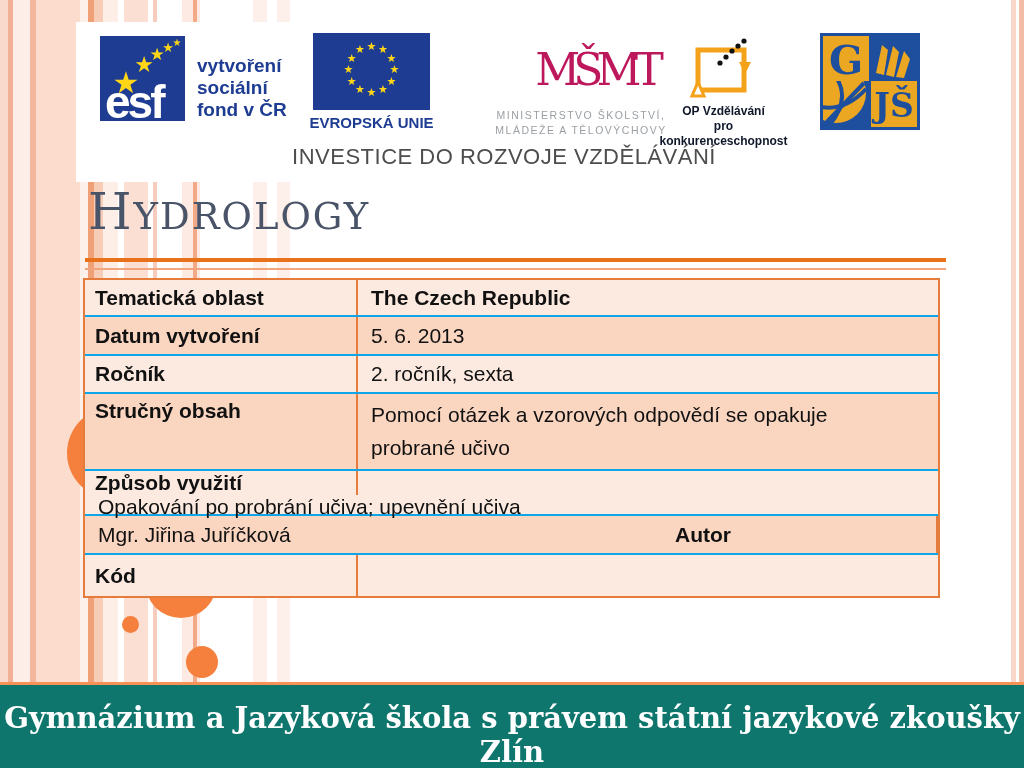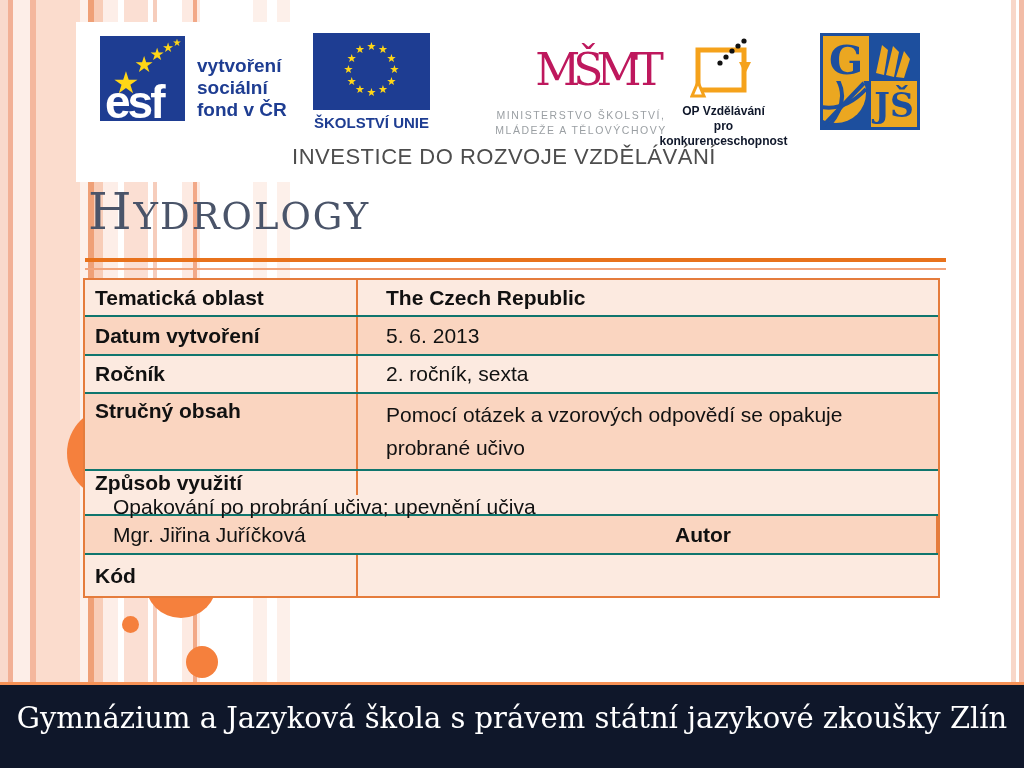--- a/index.html
+++ b/index.html
@@ -153,7 +153,7 @@
           <text x="47" y="20">★</text>
       </g>
     </svg>
-    <div class="eu-caption">ŠKOLSTVÍ UNIE</div>
+    <div class="eu-caption">EVROPSKÁ UNIE</div>
 
     <div class="msmt">MŠMT</div>
     <div class="msmt-caption">

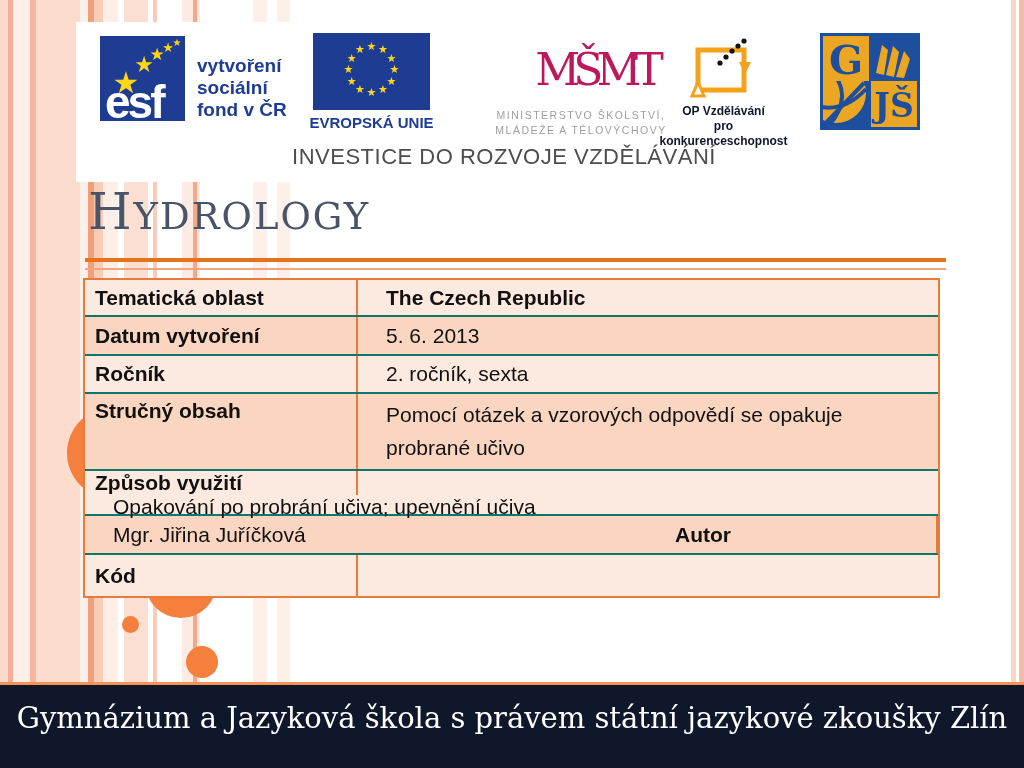--- a/index.html
+++ b/index.html
@@ -70,7 +70,7 @@
   
   .dtable { position:absolute; left:83px; top:278px; width:857px; z-index:3;
             border:2px solid #e57c3c; font-size:21px; color:#111; }
-  .trow { display:flex; border-bottom:2px solid #0f766e; }
+  .trow { display:flex; border-bottom:2px solid #0ea5e9; }
   .trow:last-child { border-bottom:none; }
   .trow:nth-child(odd)  { background:#fceae0; }
   .trow:nth-child(even) { background:#fad5c0; }

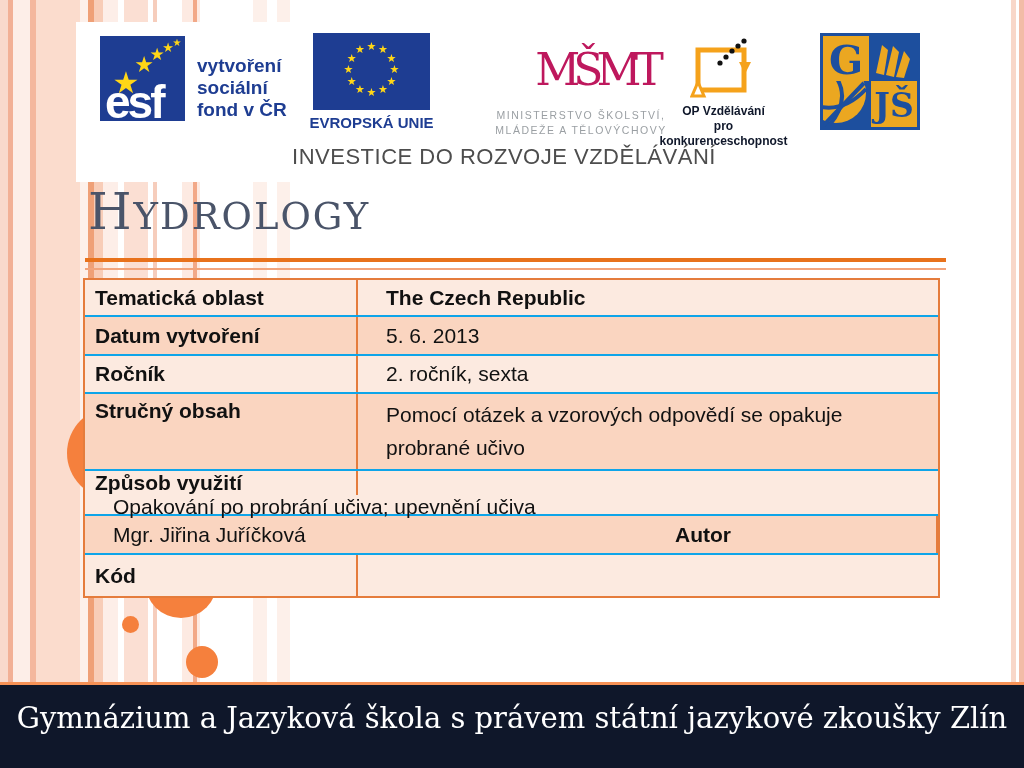--- a/index.html
+++ b/index.html
@@ -76,7 +76,7 @@
   .trow:nth-child(even) { background:#fad5c0; }
   .tcell { display:flex; align-items:center; }
   .tcell.label { width:273px; border-right:2px solid #e57c3c; padding-left:10px; font-weight:bold; }
-  .tcell.value { flex:1; padding-left:28px; }
+  .tcell.value { flex:1; padding-left:13px; }
   .r0 { height:37px; } .r1 { height:39px; } .r2 { height:38px; } .r3 { height:77px; }
   .r4 { height:45px;flex-direction:column; } .r5 { height:39px; } .r6 { height:41px; }
   .trow.top .tcell { align-items:flex-start; padding-top:5px; }

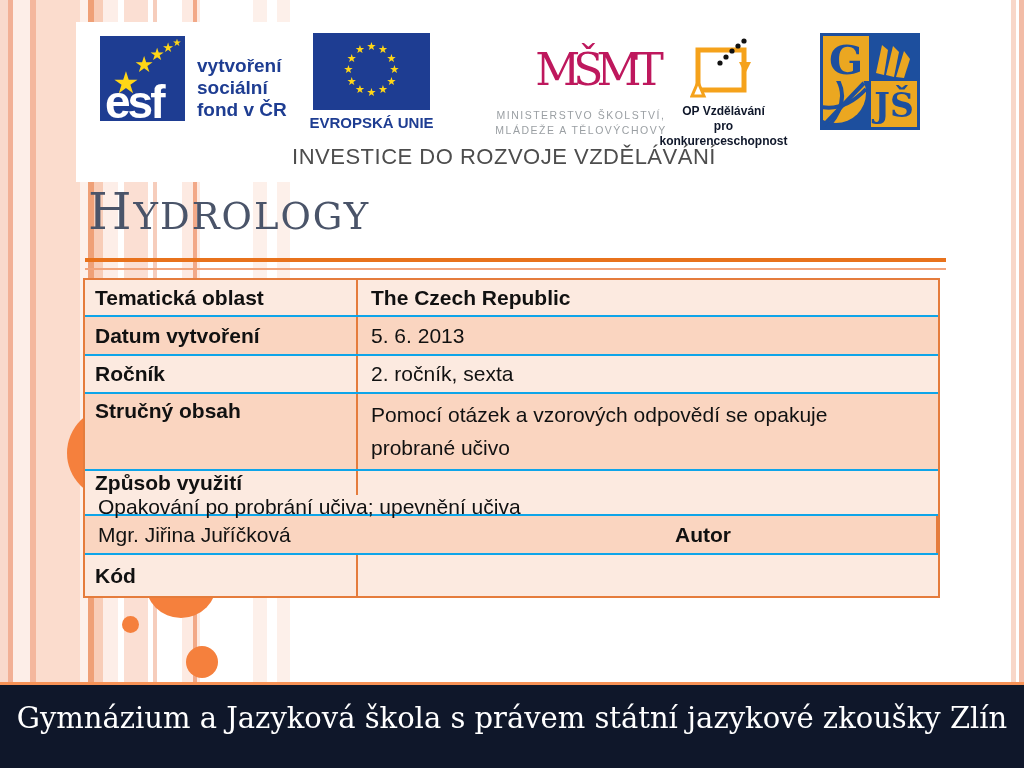--- a/index.html
+++ b/index.html
@@ -85,8 +85,8 @@
   .indent { padding-left:17px; }
 
   
-  .footer-bar { position:absolute; left:0; top:682px; width:1024px; height:86px; background:#0f172a; z-index:3;
-                border-top:3px solid #f79256; }
+  .footer-bar { position:absolute; left:0; top:682px; width:1024px; height:86px; background:#0f766e; z-index:3;
+                border-top:3px solid #f79256;font-weight:bold; }
   .footer-text { position:absolute; left:0; top:16px; width:100%; text-align:center; color:#fff;
                  font-family:"DejaVu Serif", serif; font-size:29px; }
 </style>

